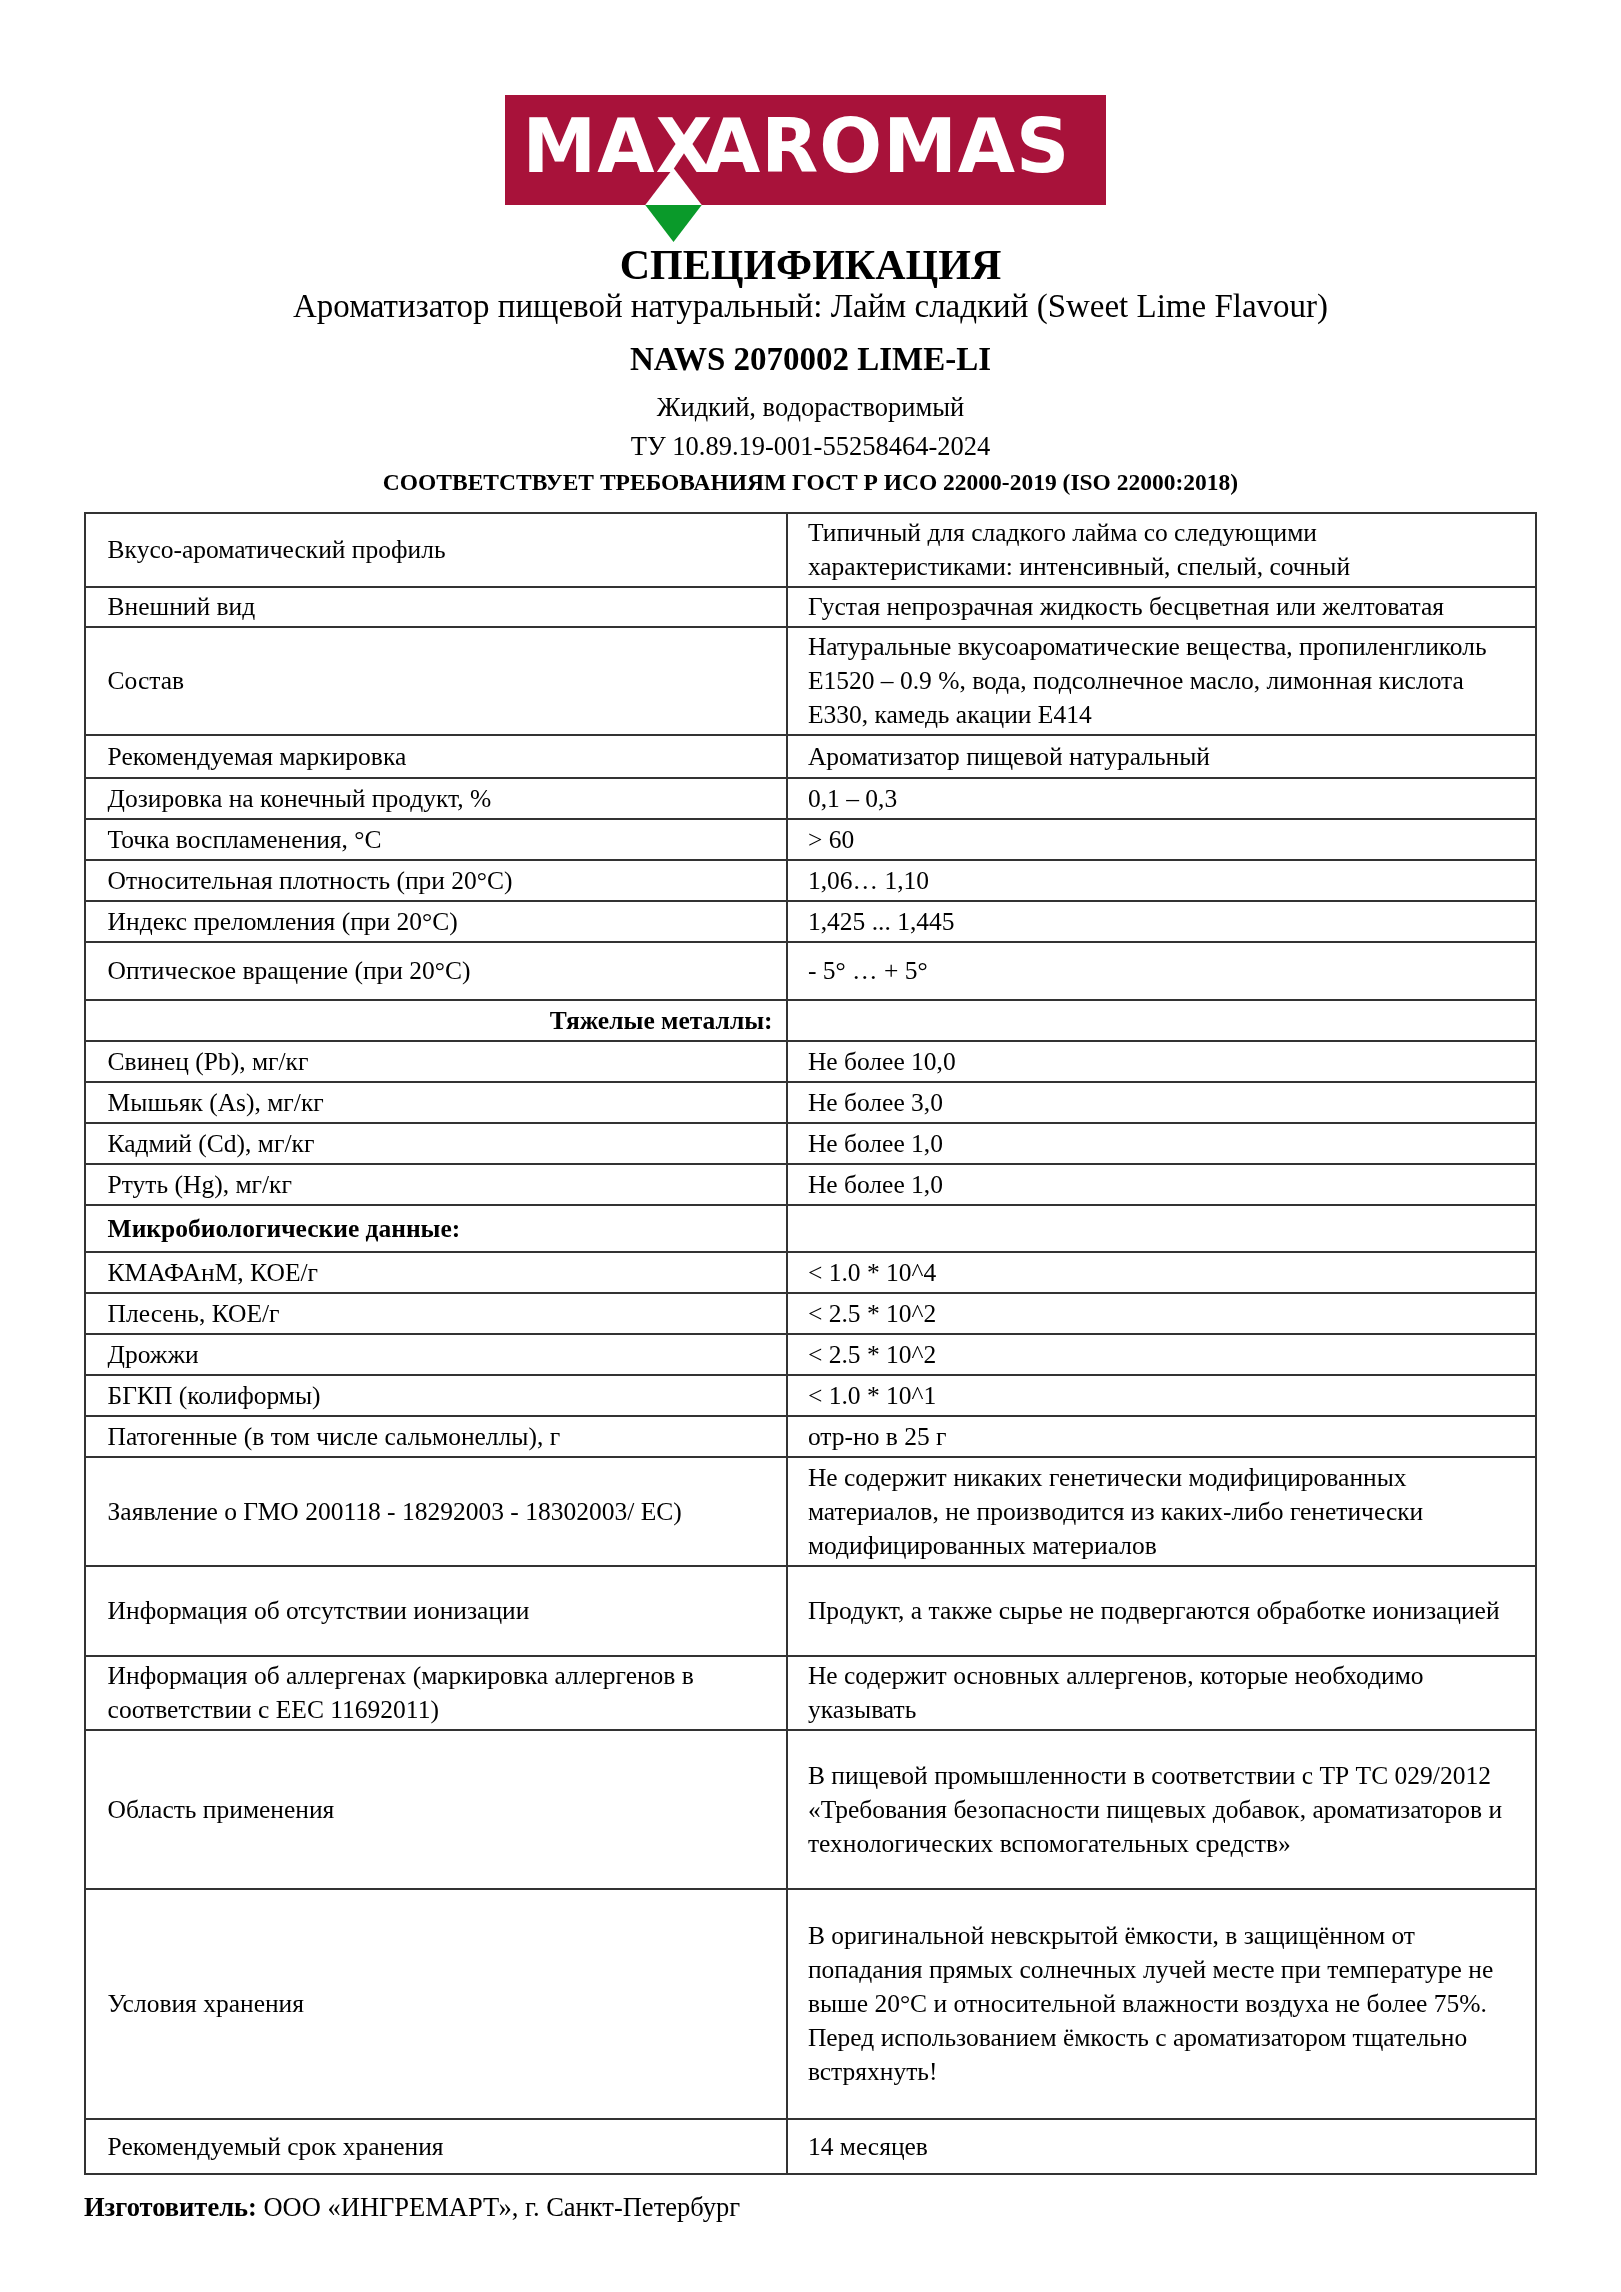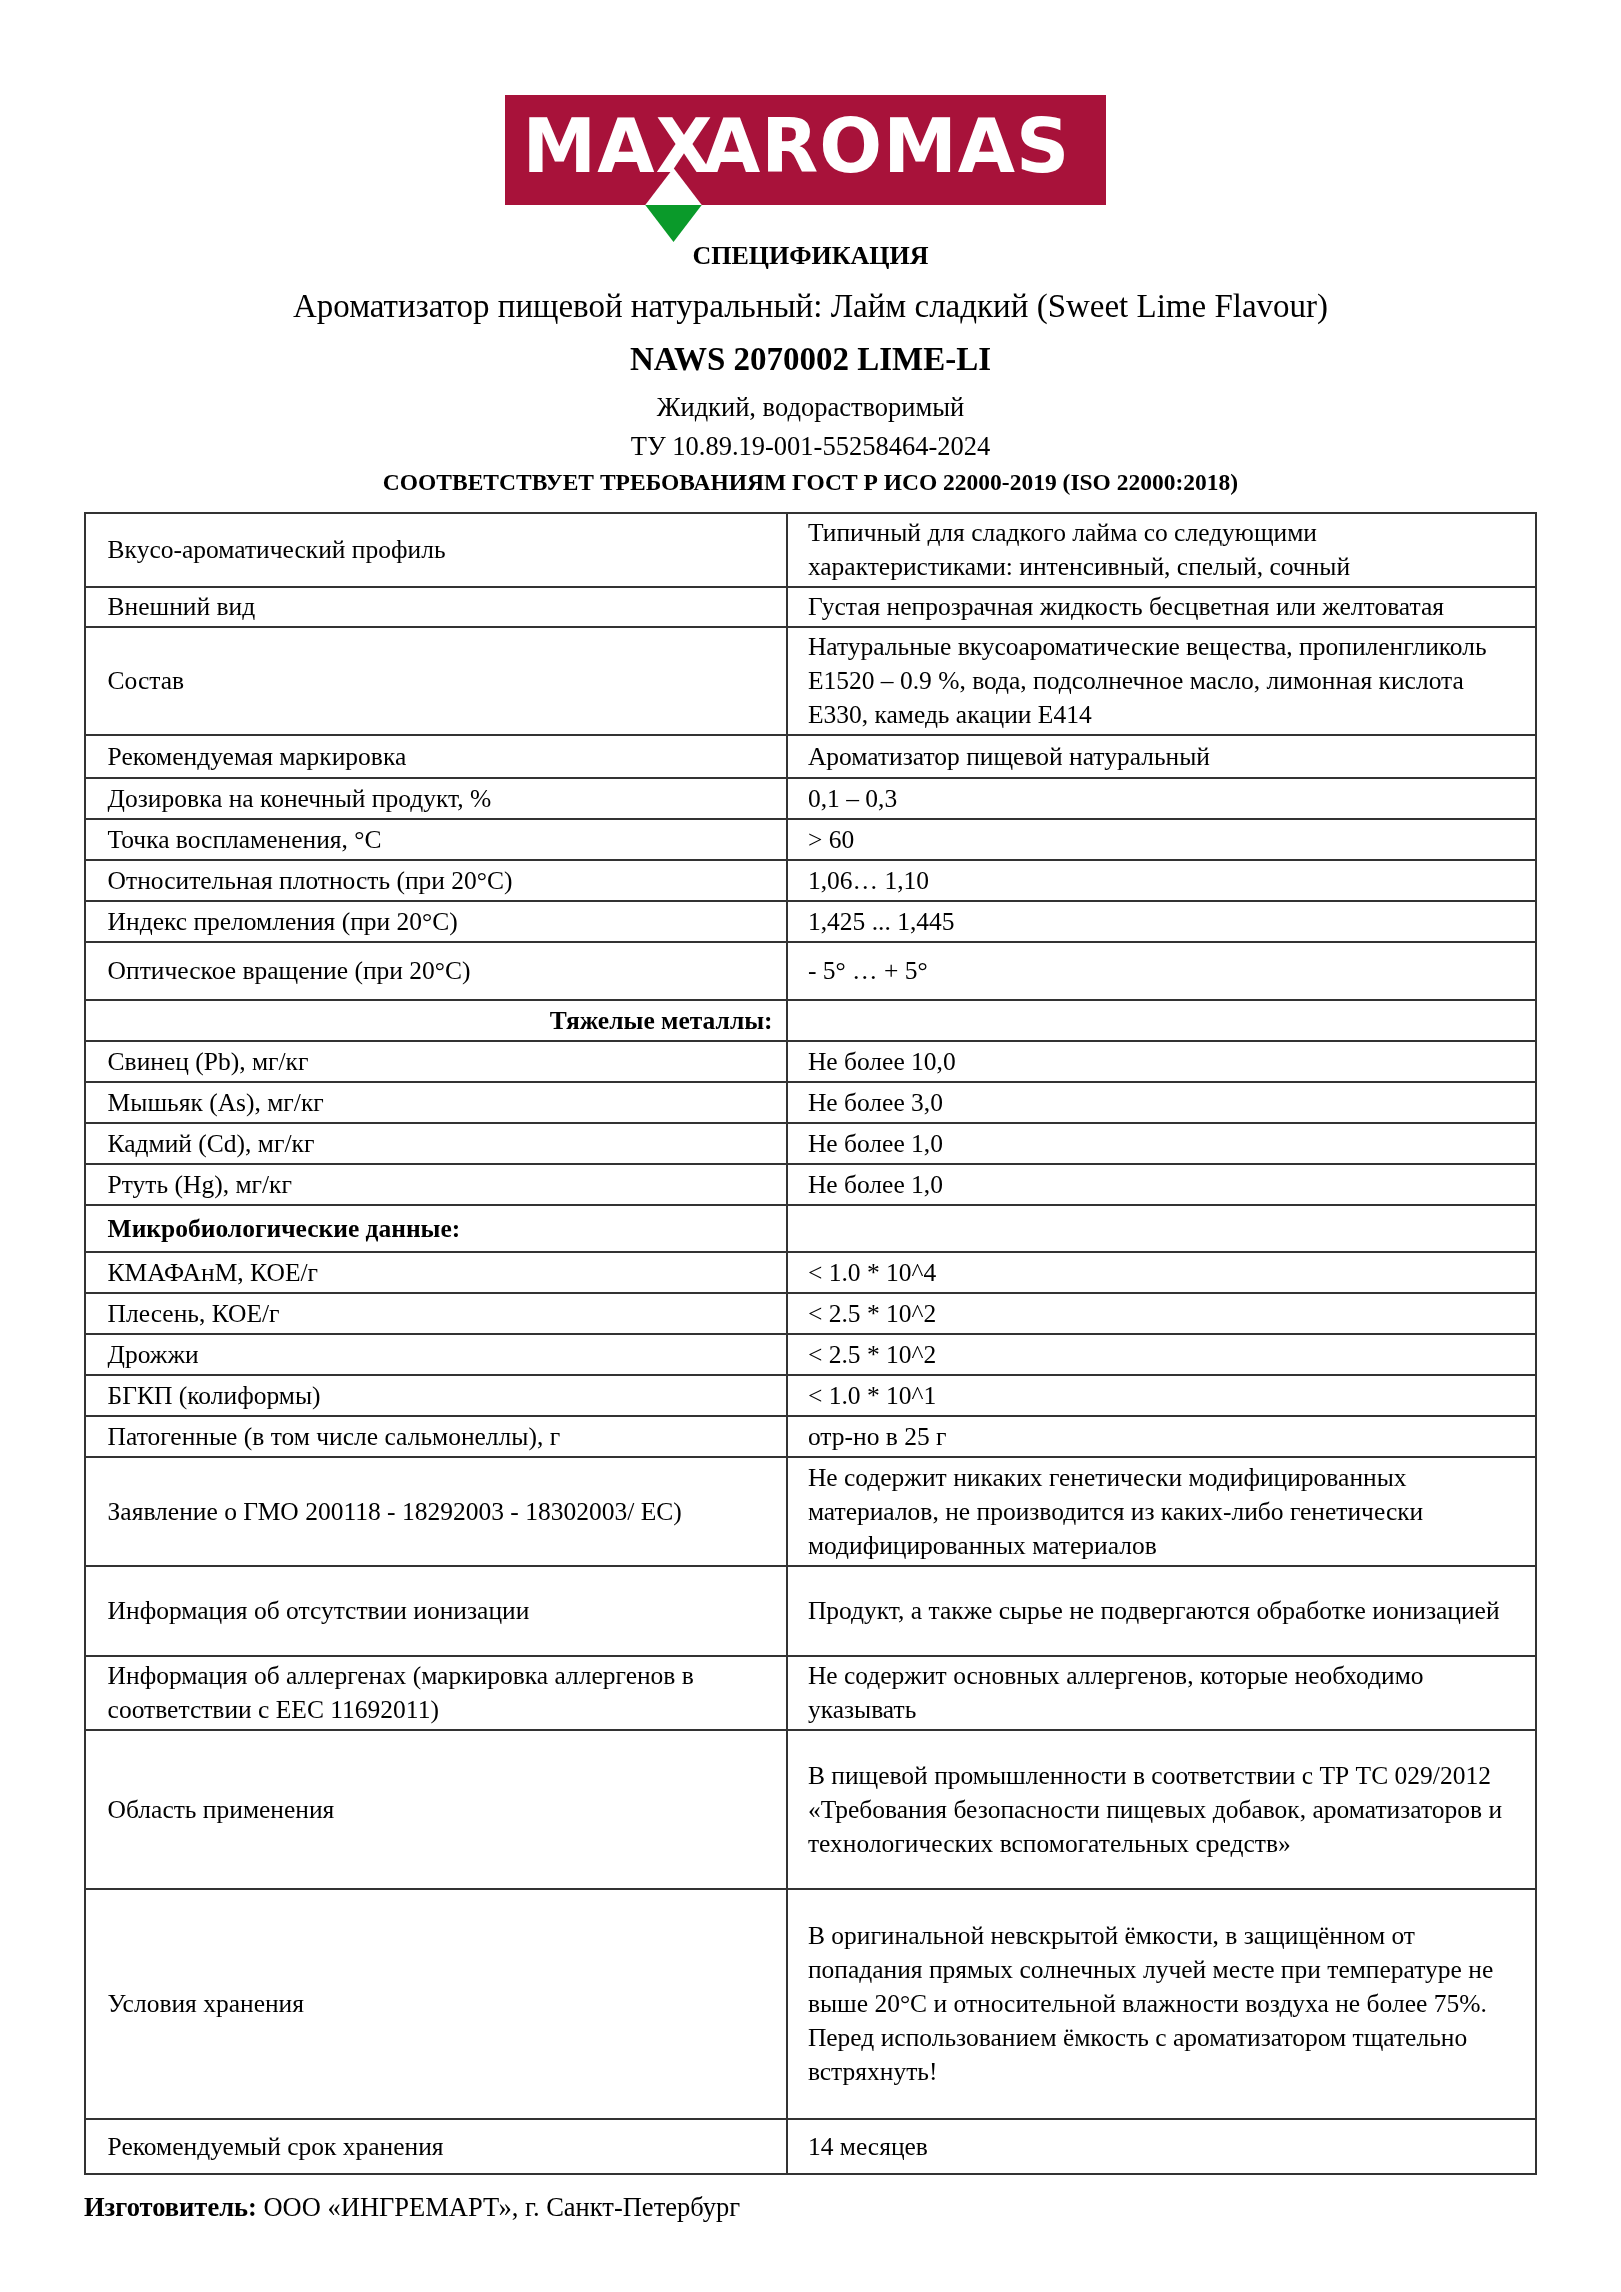--- a/index.html
+++ b/index.html
@@ -12,7 +12,7 @@
   .logo-aromas { left: 198px; }
   .diamond { position: absolute; left: 645px; top: 168px; width: 57px; height: 74px; }
   .title { position: absolute; left: 0; width: 1621px; text-align: center; }
-  .t1 { top: 241px; font-size: 26px; font-weight: bold; }
+  .t1 { top: 241px; font-size: 42px; font-weight: bold; }
   .t2 { top: 288px; font-size: 33px; }
   .t3 { top: 341px; font-size: 33px; font-weight: bold; }
   .t4 { top: 392px; font-size: 26.5px; }

